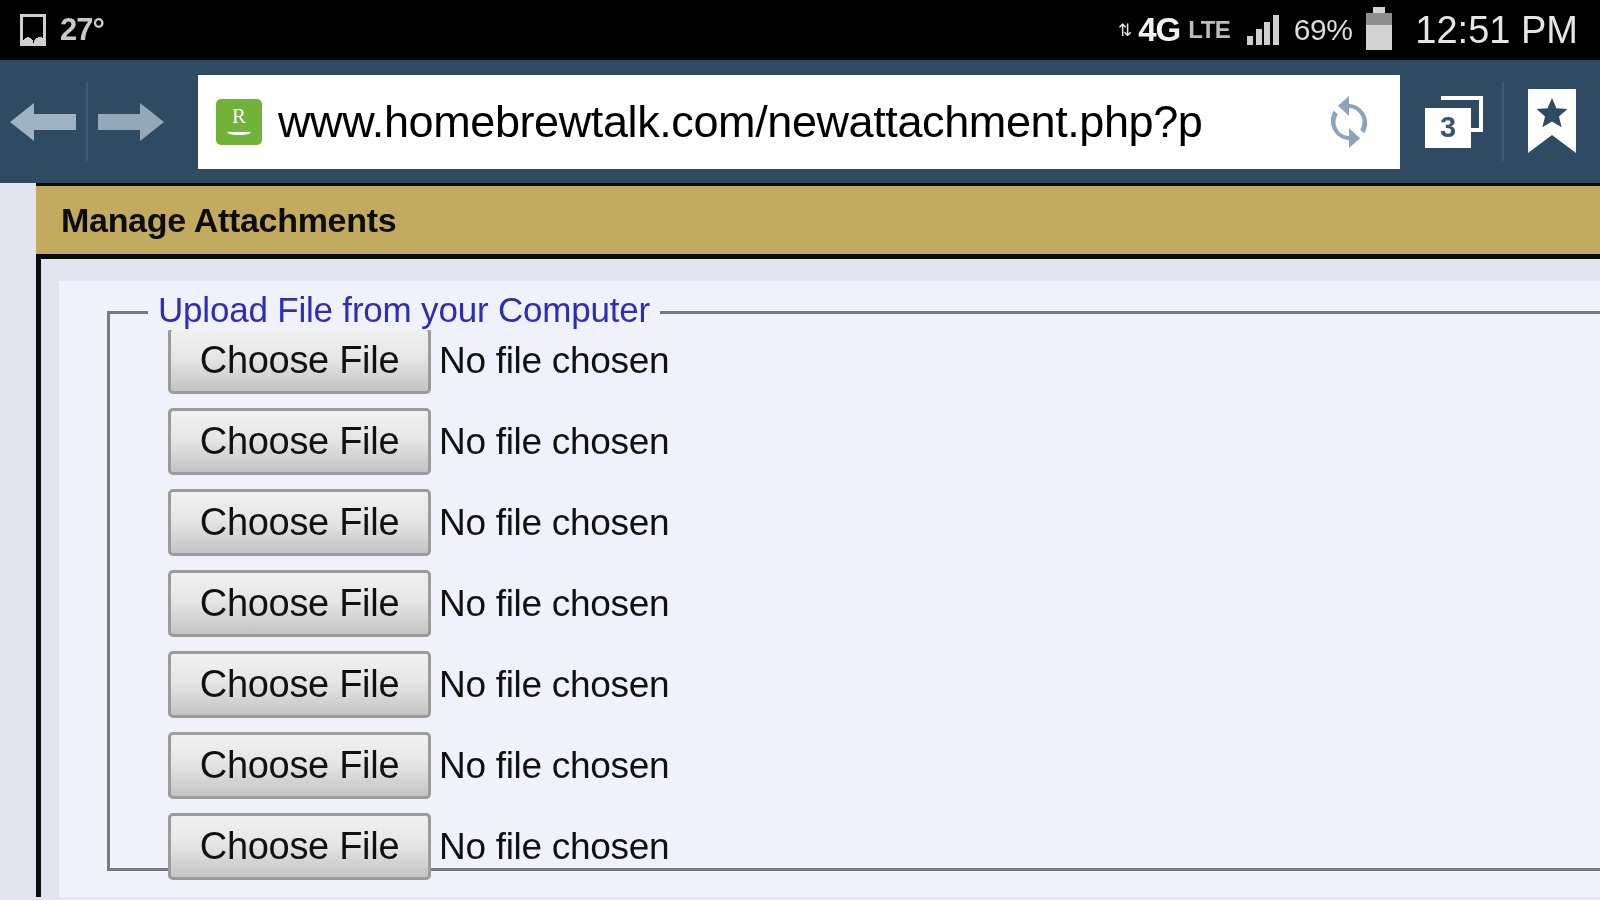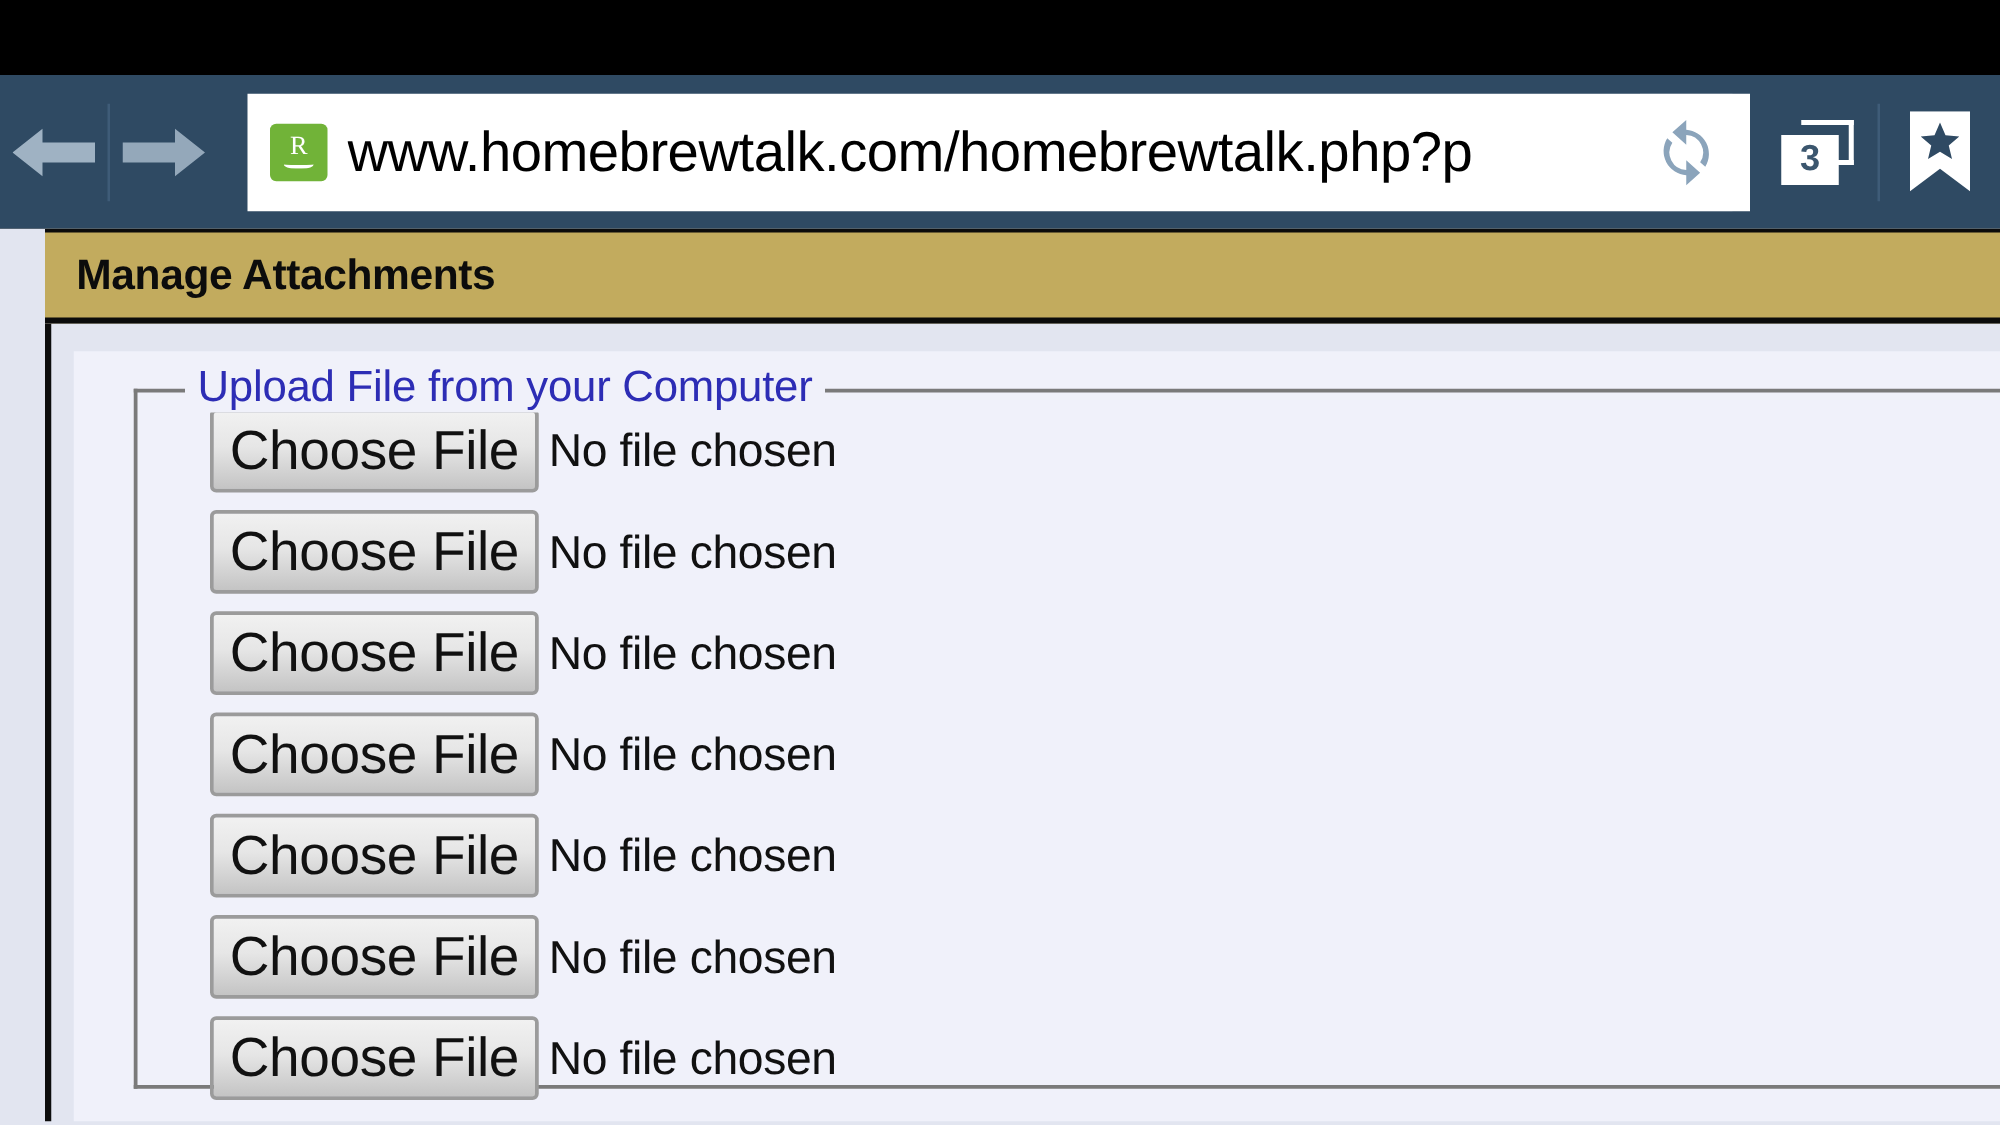--- a/index.html
+++ b/index.html
@@ -337,6 +337,28 @@
 
 <div id="screen">
 
+  <div id="status-bar">
+    <div class="sb-left">
+      <span class="gallery-icon"></span>
+      <span class="temp-text">27°</span>
+    </div>
+    <div class="sb-right">
+      <span class="net-updown">⇅</span>
+      <span class="net-4g">4G</span>
+      <span class="net-lte">LTE</span>
+      <span class="signal-bars">
+        <i></i>
+          <i></i>
+          <i></i>
+          <i></i>
+      </span>
+      <span class="batt-pct">69%</span>
+      <span class="battery">
+        <span class="battery-fill"></span>
+      </span>
+      <span class="clock">12:51 PM</span>
+    </div>
+  </div>
 
   <div id="browser-bar">
 

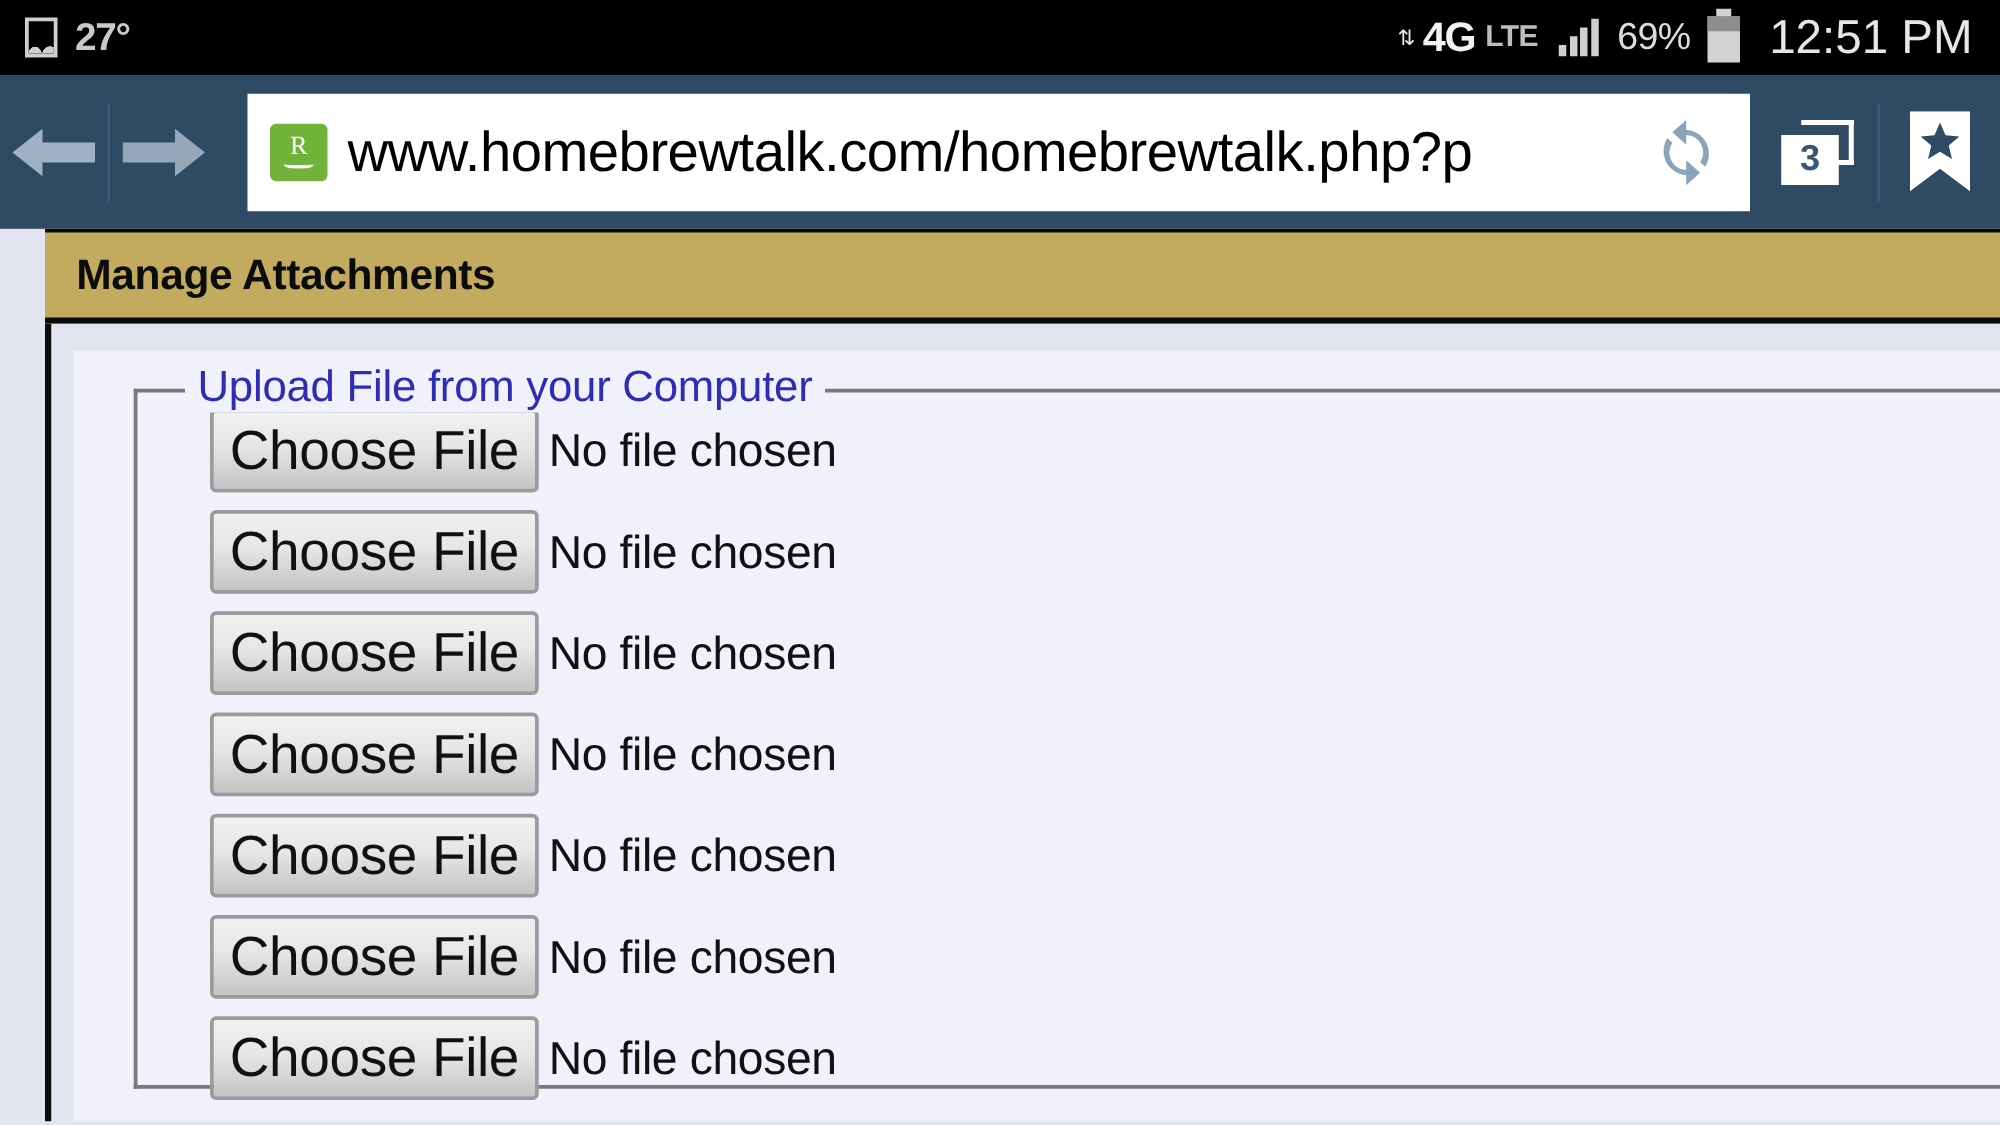--- a/index.html
+++ b/index.html
@@ -381,7 +381,7 @@
         <span class="r-letter">R</span>
         <span class="r-book"></span>
       </span>
-      <span id="url-text">www.homebrewtalk.com/homebrewtalk.php?p</span>
+      <span id="url-text">www.homebrewtalk.com/newattachment.php?p</span>
       <span class="refresh-btn">
         <svg width="58" height="58" viewBox="0 0 24 24">
           <path d="M12 4.5 V1.2 L7.4 5.3 L12 9.4 V6.2 a5.8 5.8 0 0 1 4.6 9.0 l1.7 1.5 A8.0 8.0 0 0 0 12 4.5 z" fill="#8ba4bb"></path>

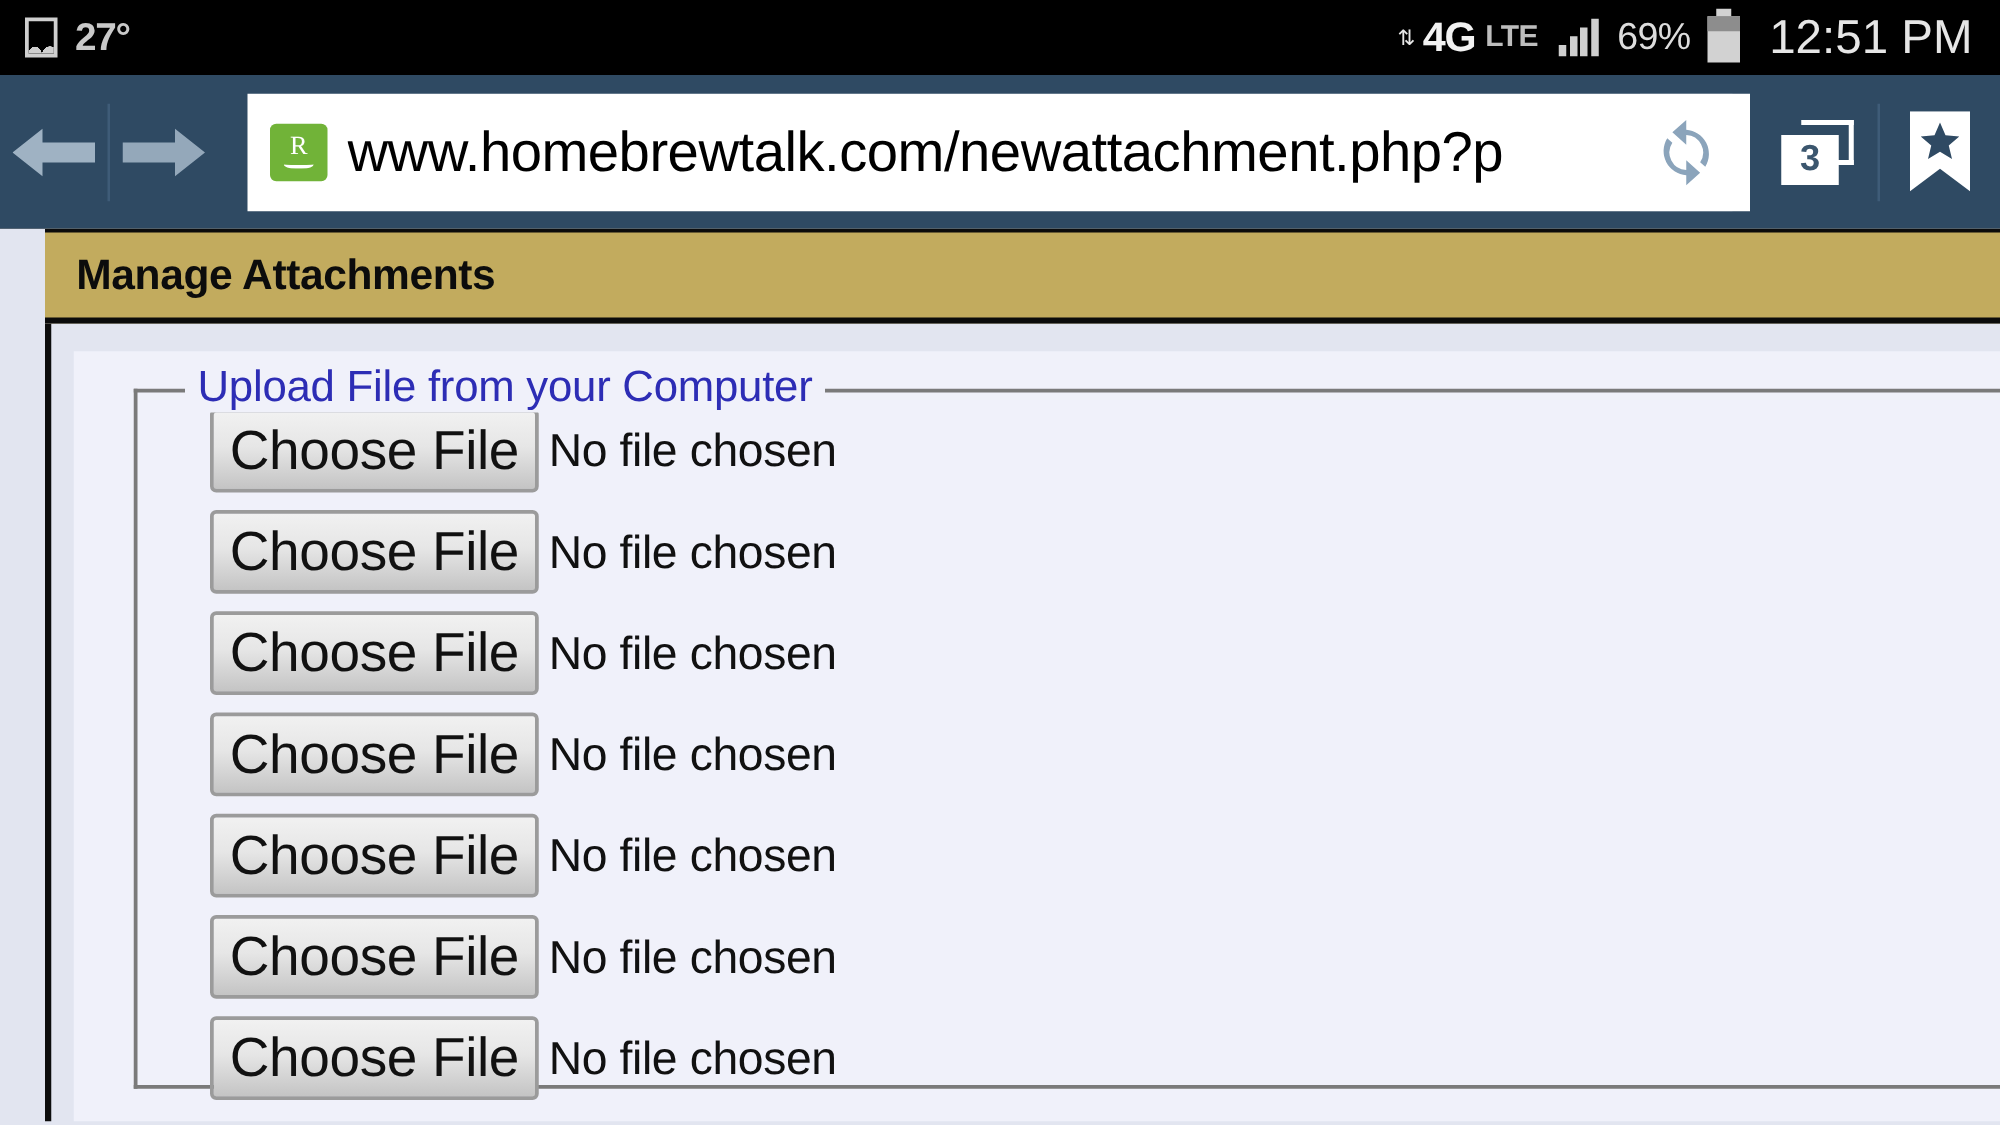--- a/index.html
+++ b/index.html
@@ -316,7 +316,7 @@
     border: 3px solid #9b9b9b;
     border-radius: 5px;
     color: #111111;
-    font-size: 44px;
+    font-size: 38px;
     font-family: "Liberation Sans", sans-serif;
     display: flex;
     align-items: center;

